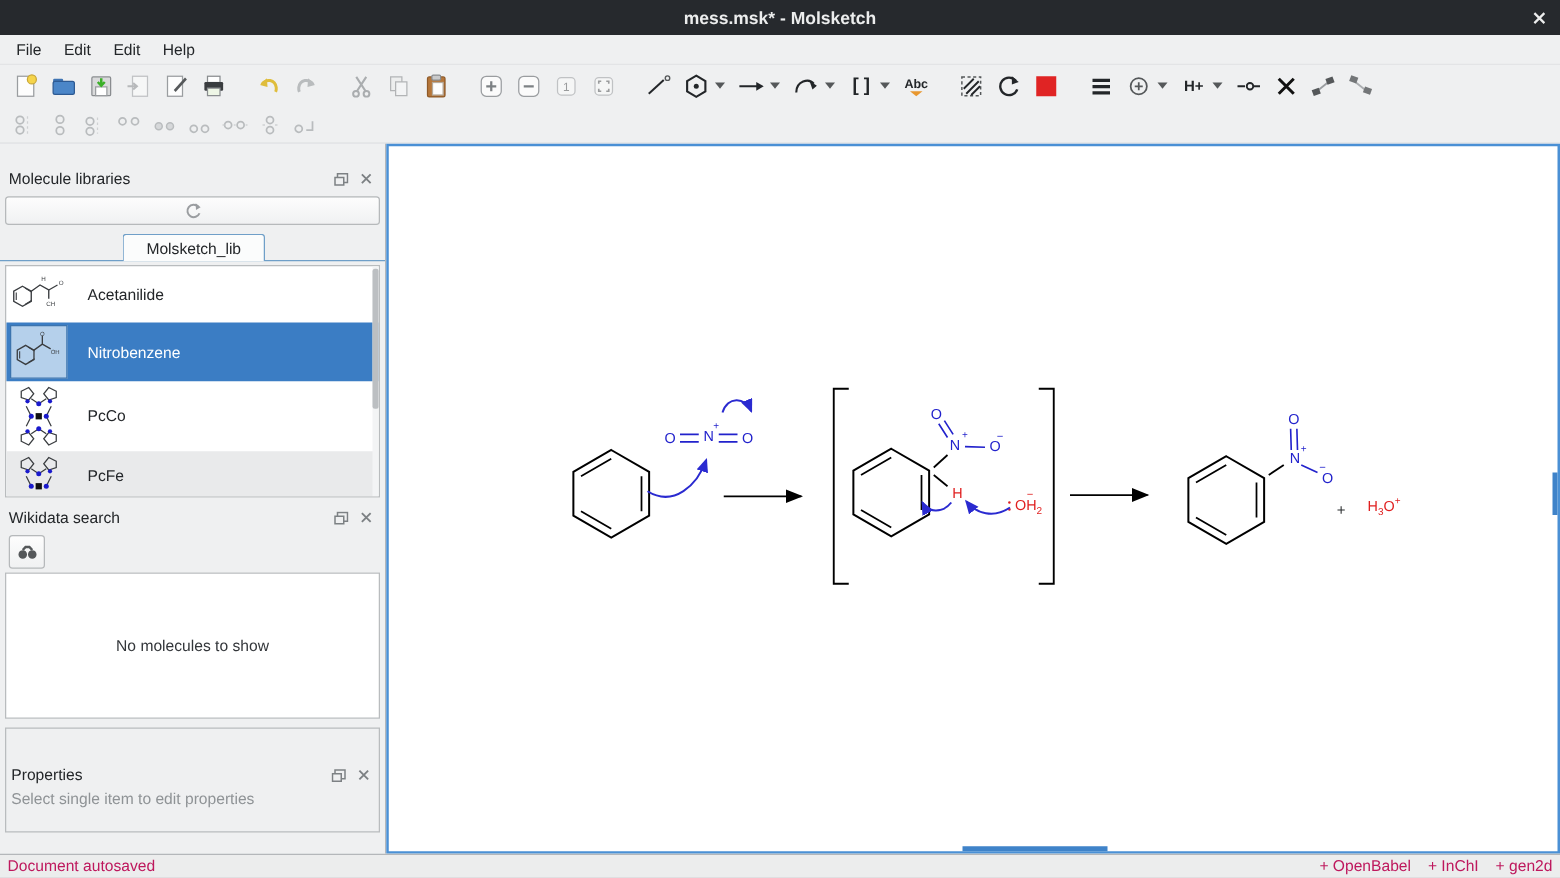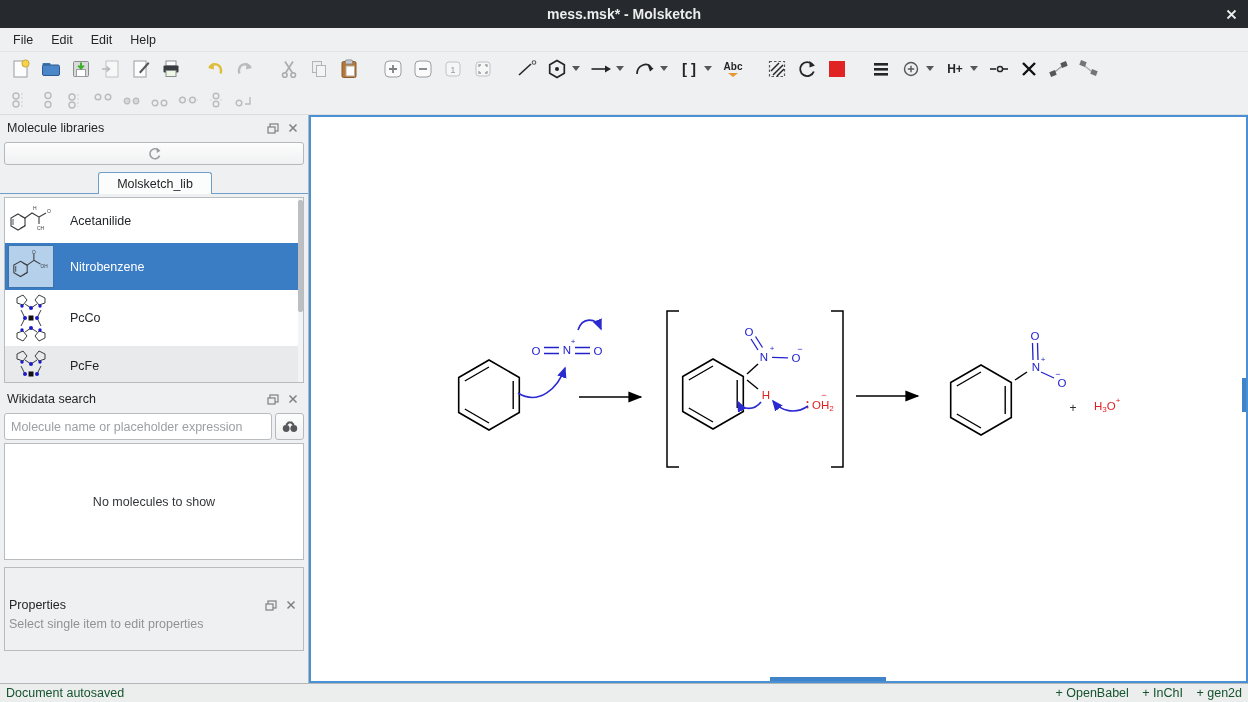--- a/index.html
+++ b/index.html
@@ -43,7 +43,7 @@
     background:#eff0f1; border-right:1px solid #b4b7ba; overflow:hidden;
   }
   .panel-header {
-    height:20px; display:flex; align-items:center; padding:0 7px; margin-top:3px;
+    height:20px; display:flex; align-items:center; padding:0 7px; margin-top:18px;
   }
   .panel-header .ph-title { font-size:12.5px; color:#232629; flex:1; }
   .ph-btn { width:16px; height:14px; border:none; background:none; display:flex; align-items:center; justify-content:center; padding:0; margin-left:4px; }

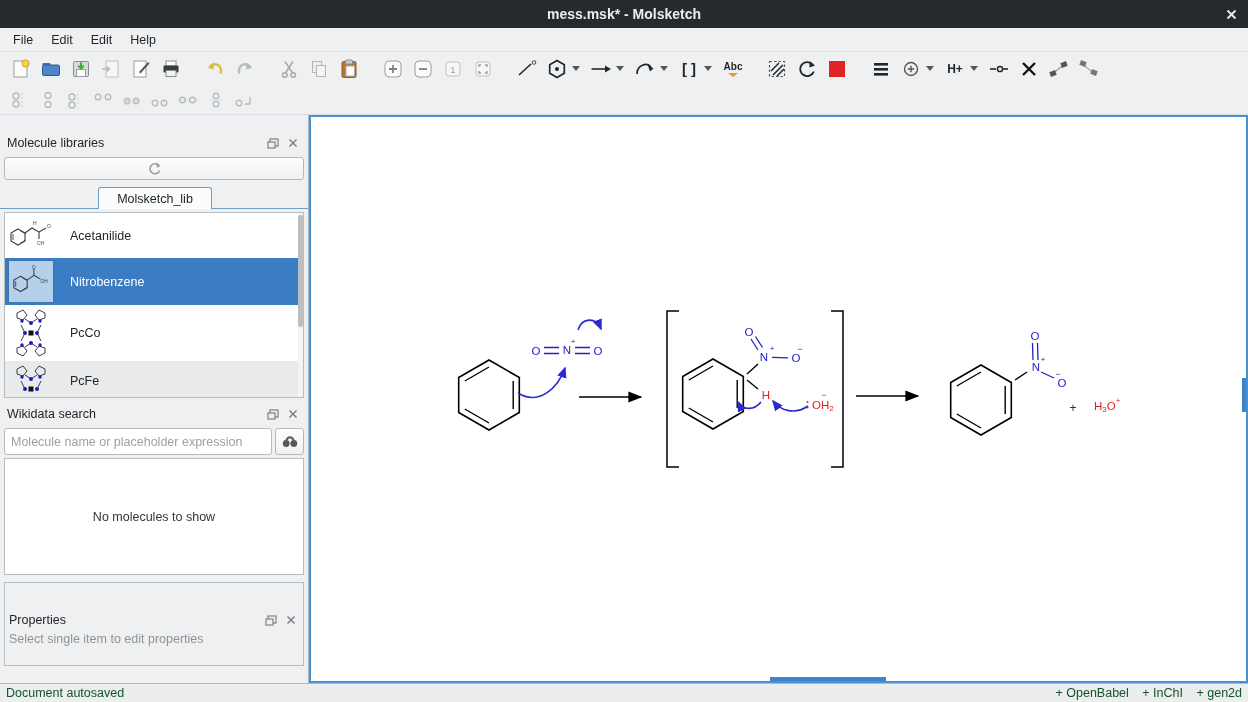--- a/index.html
+++ b/index.html
@@ -502,7 +502,6 @@
       </button>
     </div>
     <div class="search-row">
-      <input class="search-input" placeholder="Molecule name or placeholder expression" style="">
       <button class="search-btn">
         <svg width="16" height="13">
           <circle cx="4.2" cy="8.5" r="3.4" fill="#55585a"></circle>

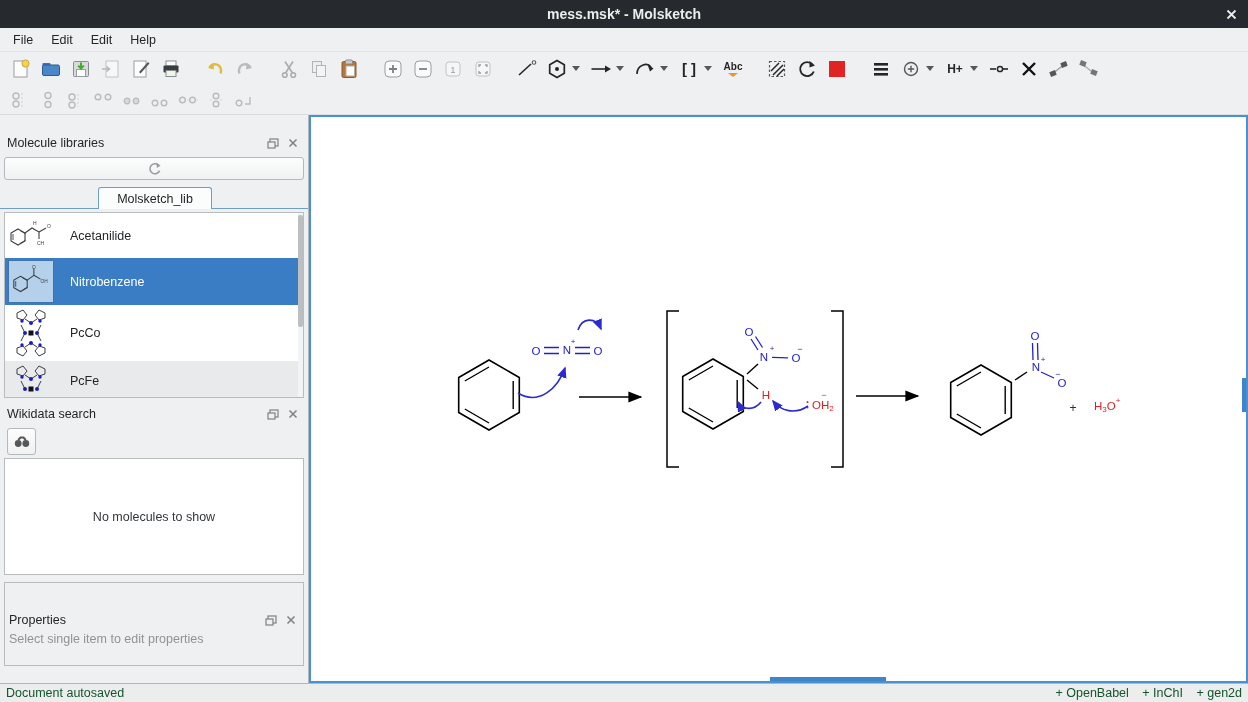--- a/index.html
+++ b/index.html
@@ -105,7 +105,7 @@
   .statusbar {
     position:absolute; left:0; bottom:0; width:100%; height:19px;
     background:#eceded; border-top:1px solid #b4b7ba;
-    display:flex; align-items:center; font-size:12.5px; color:#14532d; padding:0 6px;
+    display:flex; align-items:center; font-size:12.5px; color:#be185d; padding:0 6px;
   }
   .statusbar .sb-left { flex:1; }
   .statusbar .sb-right span { margin-left:10px; }

